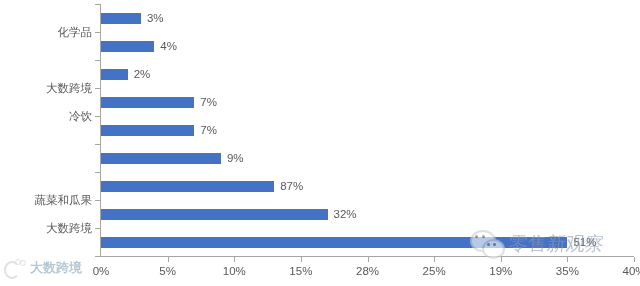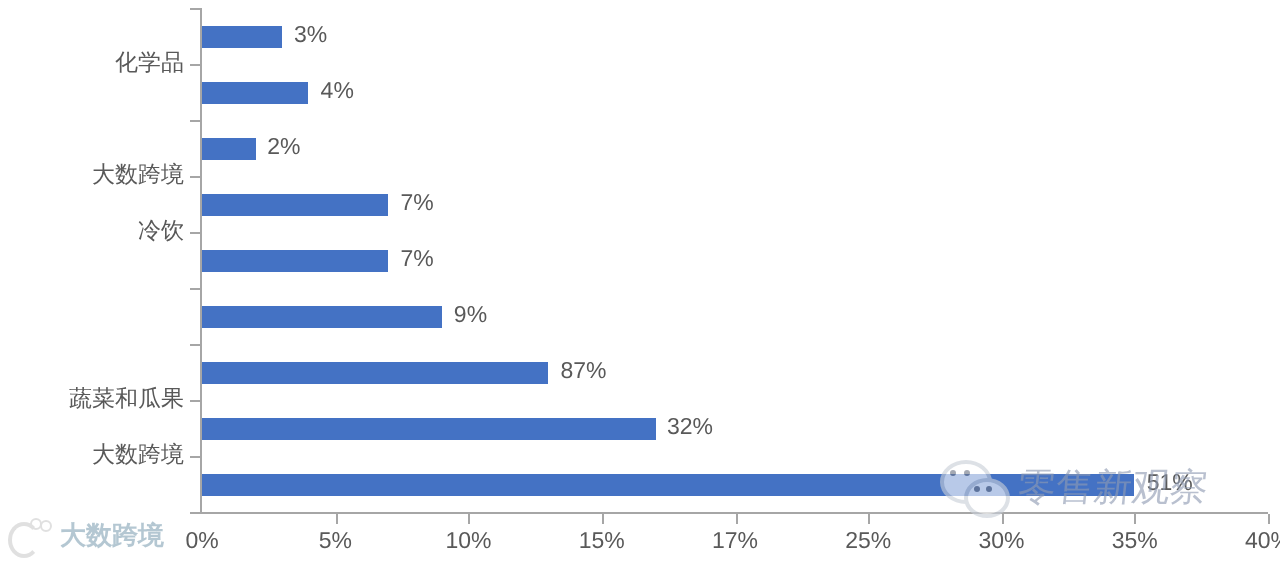--- a/index.html
+++ b/index.html
@@ -289,7 +289,7 @@
       <div class="xtick" style="left: 300.875px;"></div>
       <div class="xlabel" style="left: 300.875px; text-align: right;">15%</div>
       <div class="xtick" style="left: 367.5px;"></div>
-      <div class="xlabel" style="left: 367.5px;">17%</div>
+      <div class="xlabel" style="left: 367.5px;">28%</div>
       <div class="xtick" style="left: 434.125px;"></div>
       <div class="xlabel" style="left: 434.125px;">25%</div>
       <div class="xtick" style="left: 500.75px;"></div>

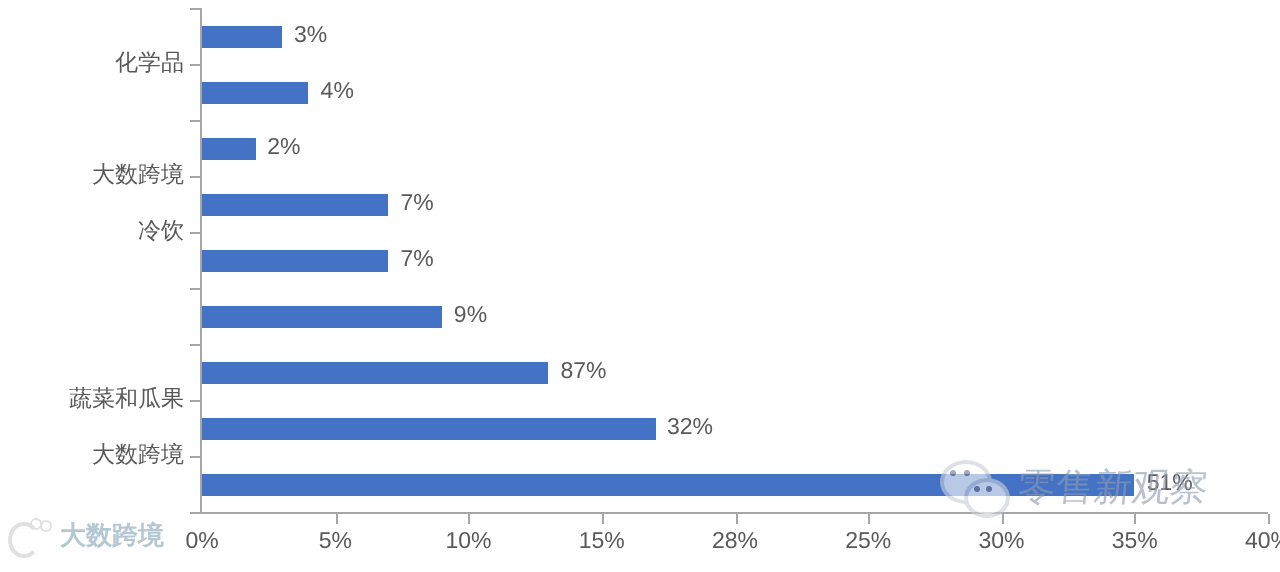--- a/index.html
+++ b/index.html
@@ -293,7 +293,7 @@
       <div class="xtick" style="left: 434.125px;"></div>
       <div class="xlabel" style="left: 434.125px;">25%</div>
       <div class="xtick" style="left: 500.75px;"></div>
-      <div class="xlabel" style="left: 500.75px;">30%</div>
+      <div class="xlabel" style="left: 500.75px;">19%</div>
       <div class="xtick" style="left: 567.375px;"></div>
       <div class="xlabel" style="left: 567.375px; text-align: right;">35%</div>
       <div class="xtick" style="left: 634px;"></div>

